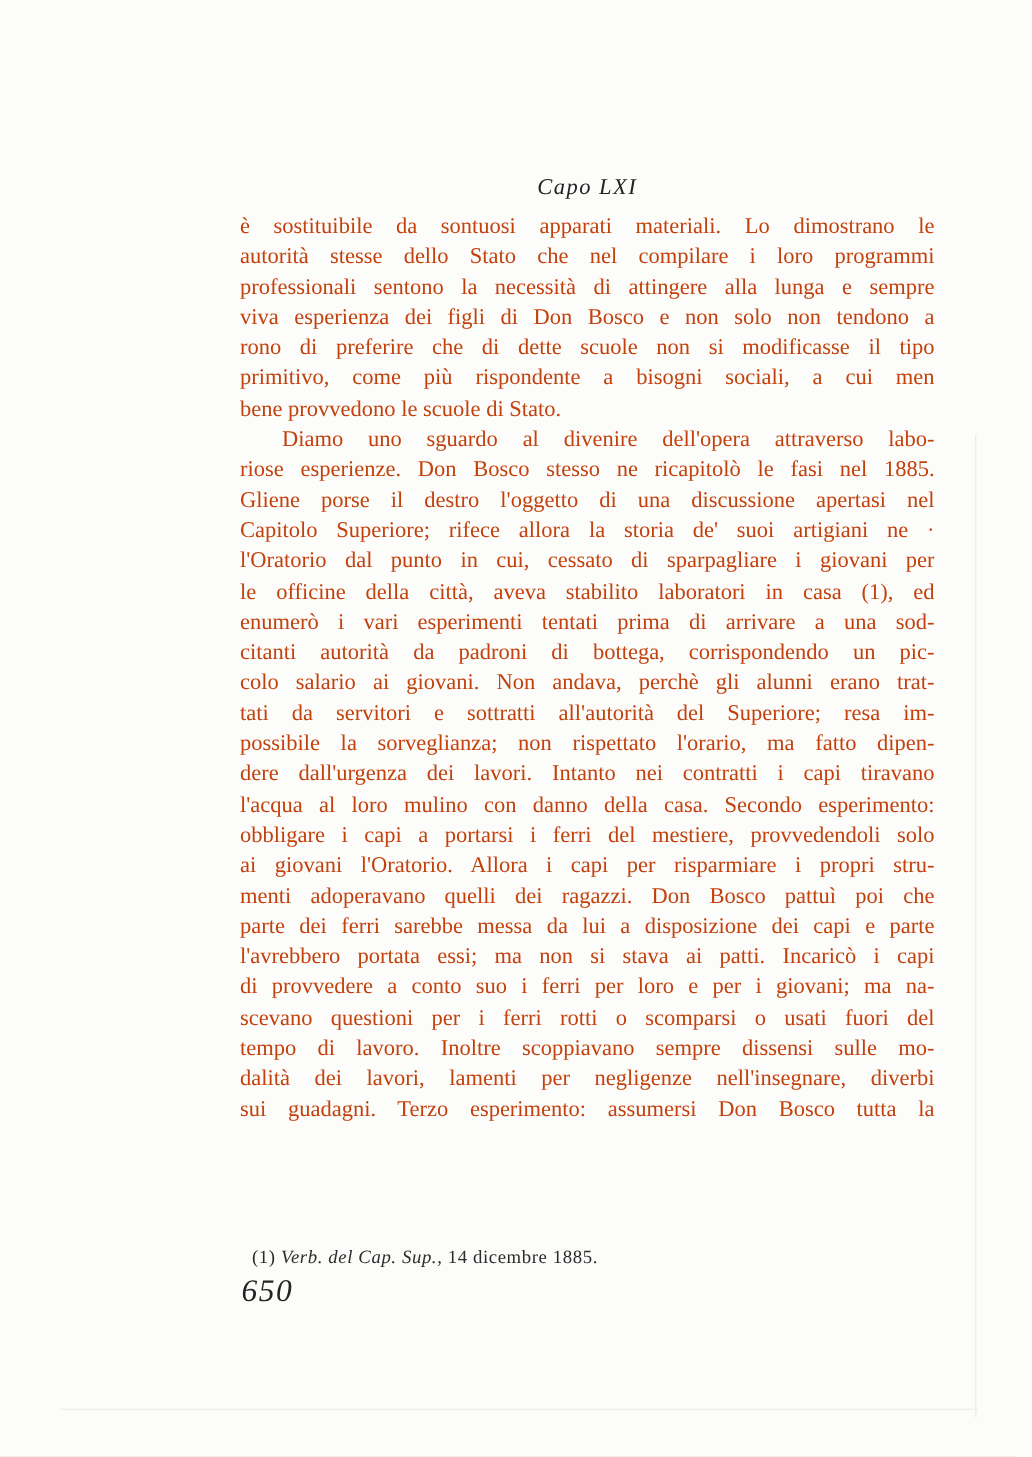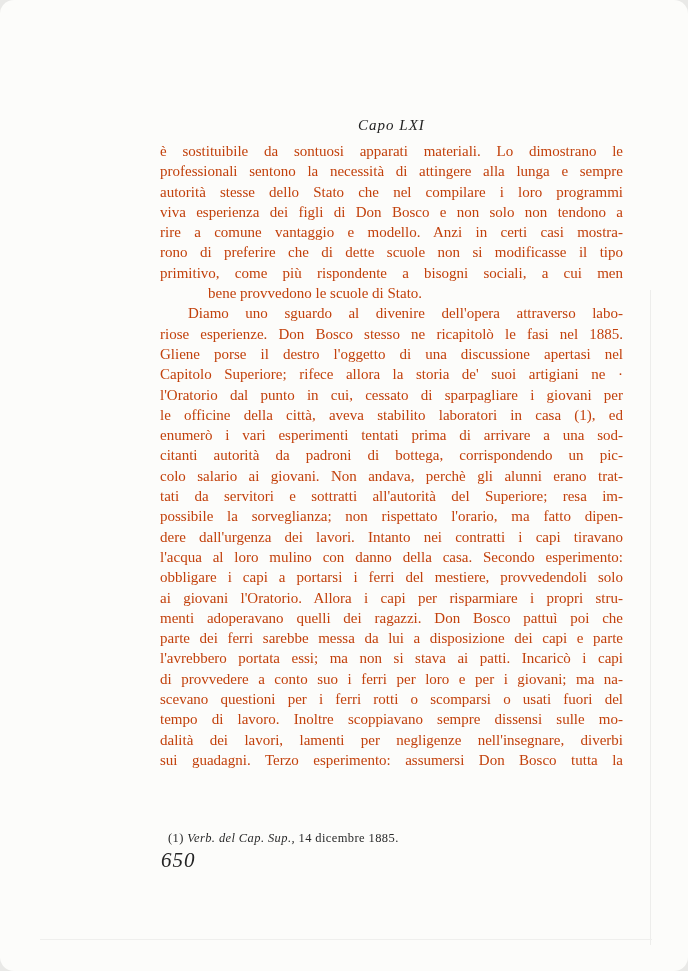--- a/index.html
+++ b/index.html
@@ -16,7 +16,6 @@
     background: #fcfcfa;
     color: #1c1c1c;
     overflow: hidden;
-    border-radius: 14px;
   }
   .running-head {
     position: absolute;

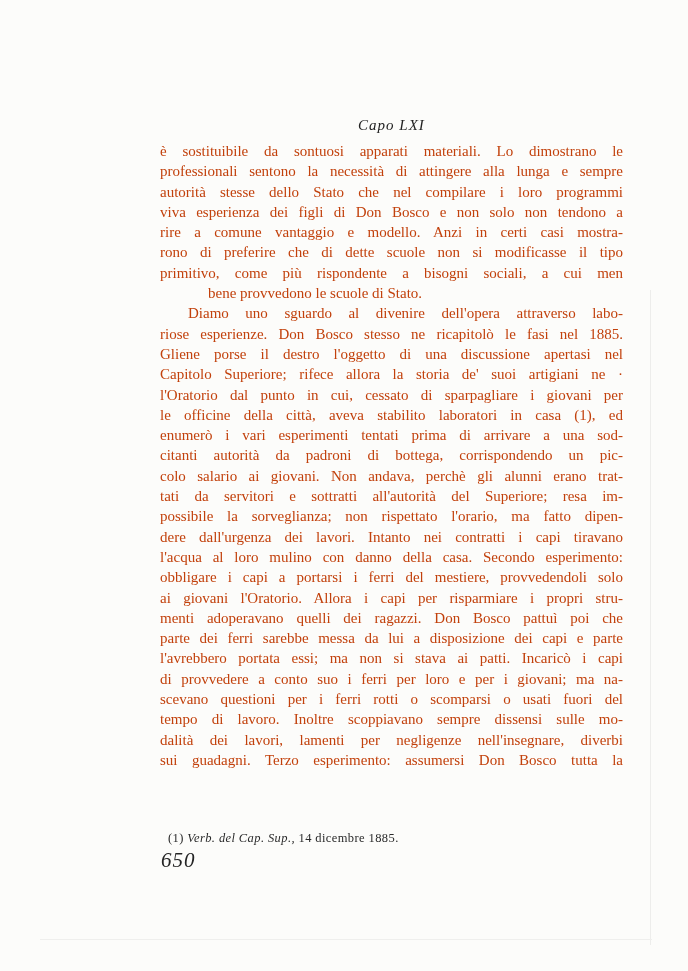--- a/index.html
+++ b/index.html
@@ -101,8 +101,8 @@
   <div class="body-text">
       <div>
         <div class="line">è sostituibile da sontuosi apparati materiali. Lo dimostrano le</div>
+        <div class="line">autorità stesse dello Stato che nel compilare i loro programmi</div>
         <div class="line">professionali sentono la necessità di attingere alla lunga e sempre</div>
-        <div class="line">autorità stesse dello Stato che nel compilare i loro programmi</div>
         <div class="line">viva esperienza dei figli di Don Bosco e non solo non tendono a</div>
         <div class="line">rire a comune vantaggio e modello. Anzi in certi casi mostra-</div>
         <div class="line">rono di preferire che di dette scuole non si modificasse il tipo</div>

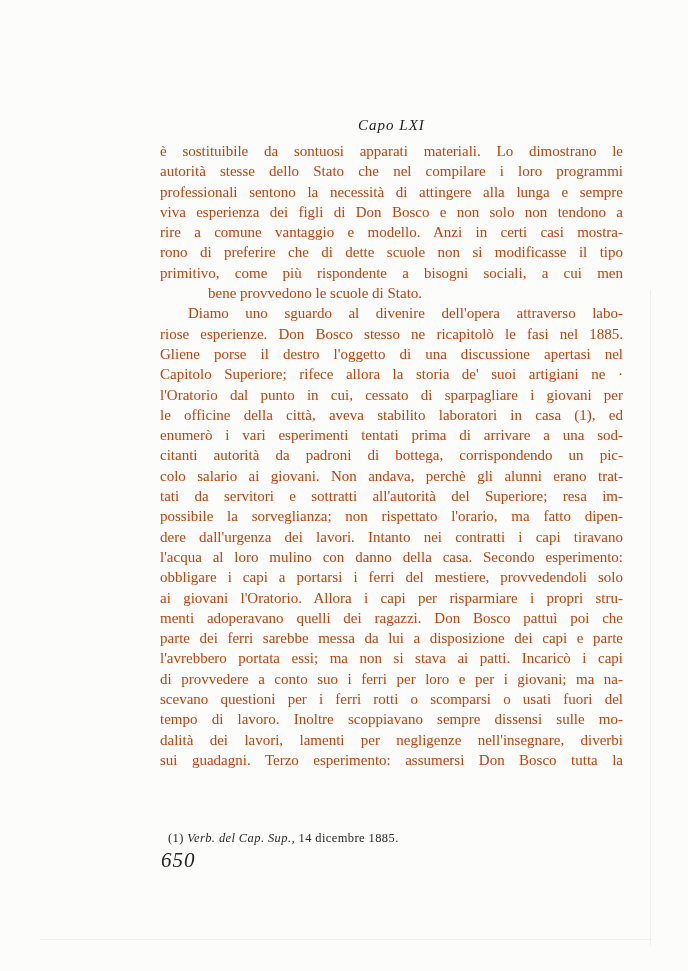--- a/index.html
+++ b/index.html
@@ -104,7 +104,6 @@
         <div class="line">autorità stesse dello Stato che nel compilare i loro programmi</div>
         <div class="line">professionali sentono la necessità di attingere alla lunga e sempre</div>
         <div class="line">viva esperienza dei figli di Don Bosco e non solo non tendono a</div>
-        <div class="line">rire a comune vantaggio e modello. Anzi in certi casi mostra-</div>
         <div class="line">rono di preferire che di dette scuole non si modificasse il tipo</div>
         <div class="line">primitivo, come più rispondente a bisogni sociali, a cui men</div>
         <div class="line flush">bene provvedono le scuole di Stato.</div>

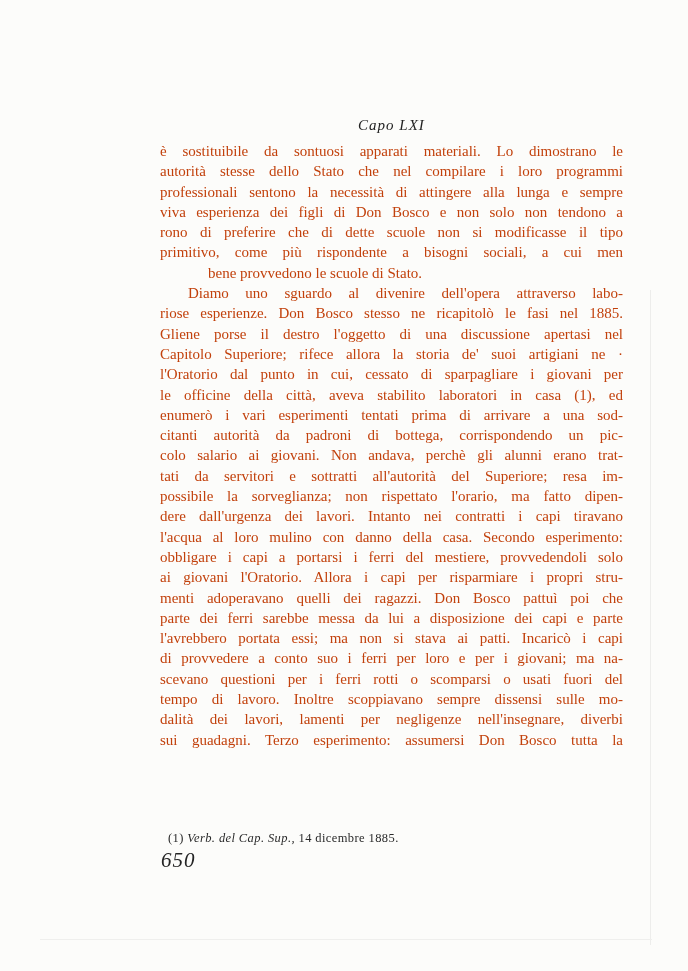--- a/index.html
+++ b/index.html
@@ -46,7 +46,6 @@
   }
   .line.flush {
     text-align-last: left;
-    margin-left: 48px;
   }
   .line.indent {
     text-indent: 28px;

